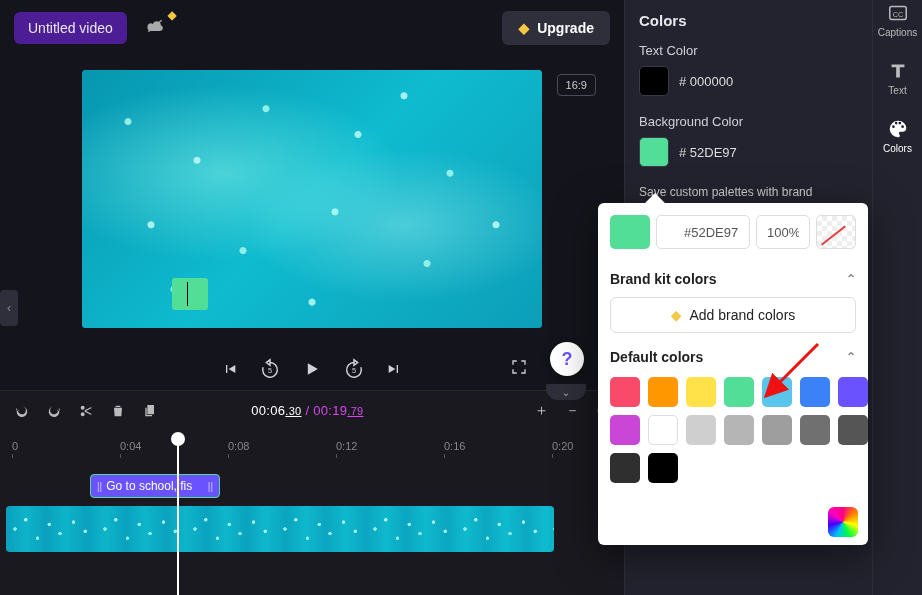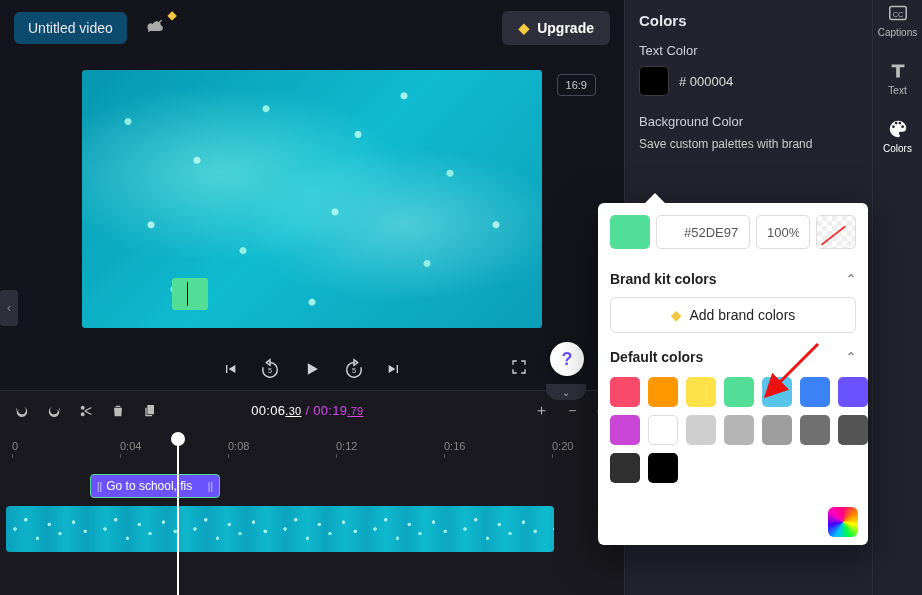--- a/index.html
+++ b/index.html
@@ -18,7 +18,7 @@
   .sidebar { flex:0 0 50px; background:#23232f; border-left:1px solid #2f2f3b; display:flex; flex-direction:column; align-items:center; padding-top:2px; gap:22px; }
 
   .topbar { height:56px; display:flex; align-items:center; padding:0 14px; gap:10px; }
-  .title { background:#0c4a6e; color:#e8e8ee; font-size:14px; padding:8px 14px; border-radius:6px;text-align:center; }
+  .title { background:#4c1d95; color:#e8e8ee; font-size:14px; padding:8px 14px; border-radius:6px;text-align:center; }
   .cloud { color:#aaa; font-size:18px; position:relative; margin-left:4px; padding:4px; }
   .cloud .diamond { position:absolute; top:-6px; right:-8px; color:#f5c842; font-size:12px; }
   .spacer { flex:1; }

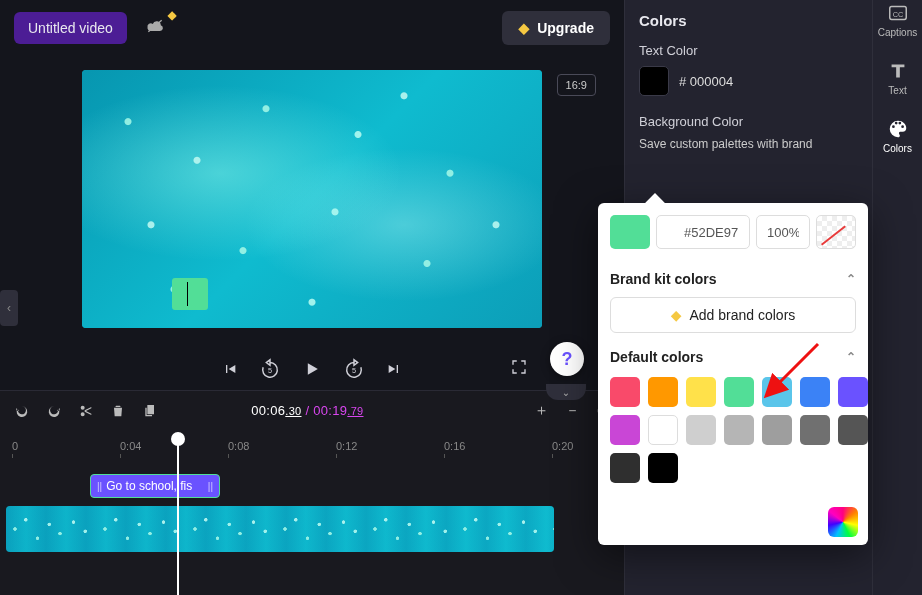--- a/index.html
+++ b/index.html
@@ -278,7 +278,7 @@
     <div class="rp-label">Text Color</div>
     <div class="swatchrow">
       <div class="swatch black"></div>
-      <div class="hexlabel"># 000004</div>
+      <div class="hexlabel"># 000000</div>
     </div>
     <div class="rp-label">Background Color</div>
     <div class="cutoff">Save custom palettes with brand</div>

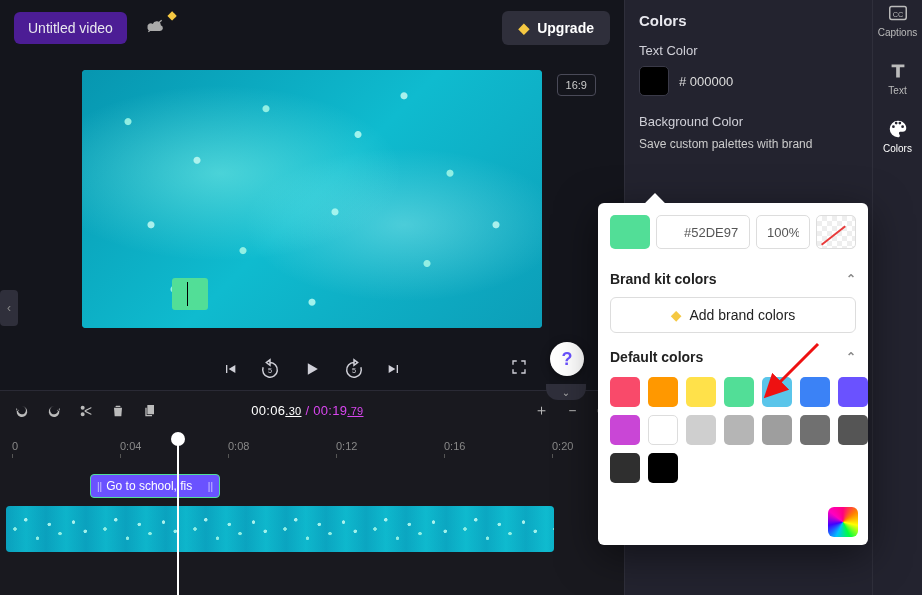--- a/index.html
+++ b/index.html
@@ -281,6 +281,10 @@
       <div class="hexlabel"># 000000</div>
     </div>
     <div class="rp-label">Background Color</div>
+    <div class="swatchrow">
+      <div class="swatch green"></div>
+      <div class="hexlabel"># 52DE97</div>
+    </div>
     <div class="cutoff">Save custom palettes with brand</div>
 
     <div class="popover">

